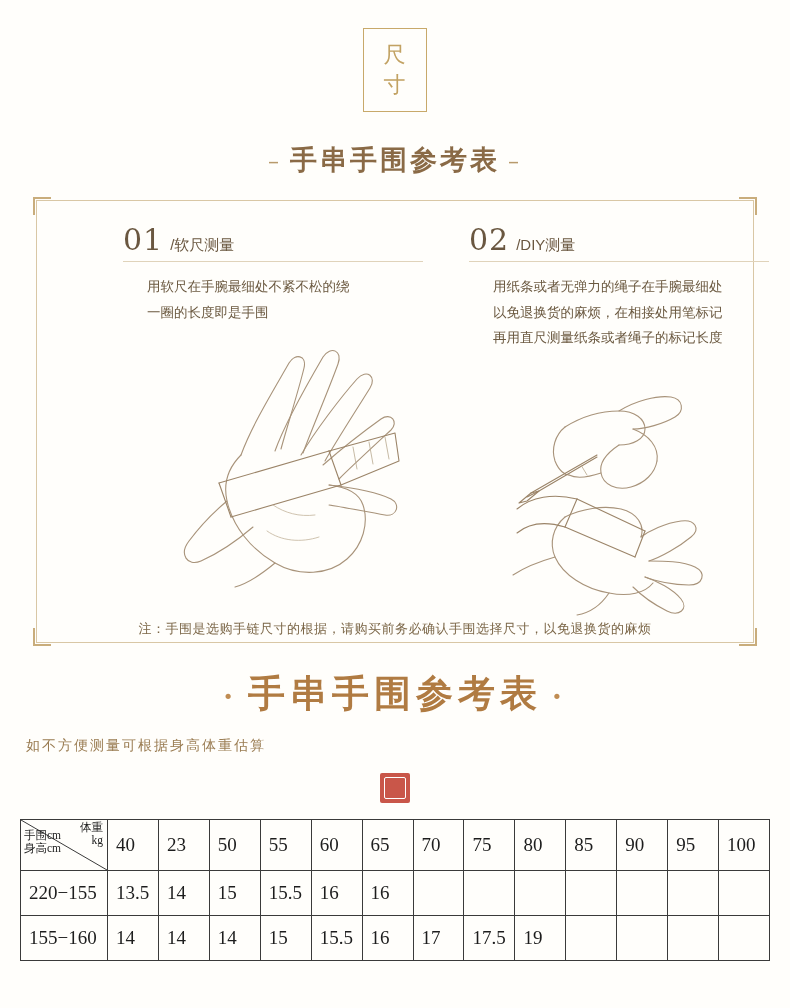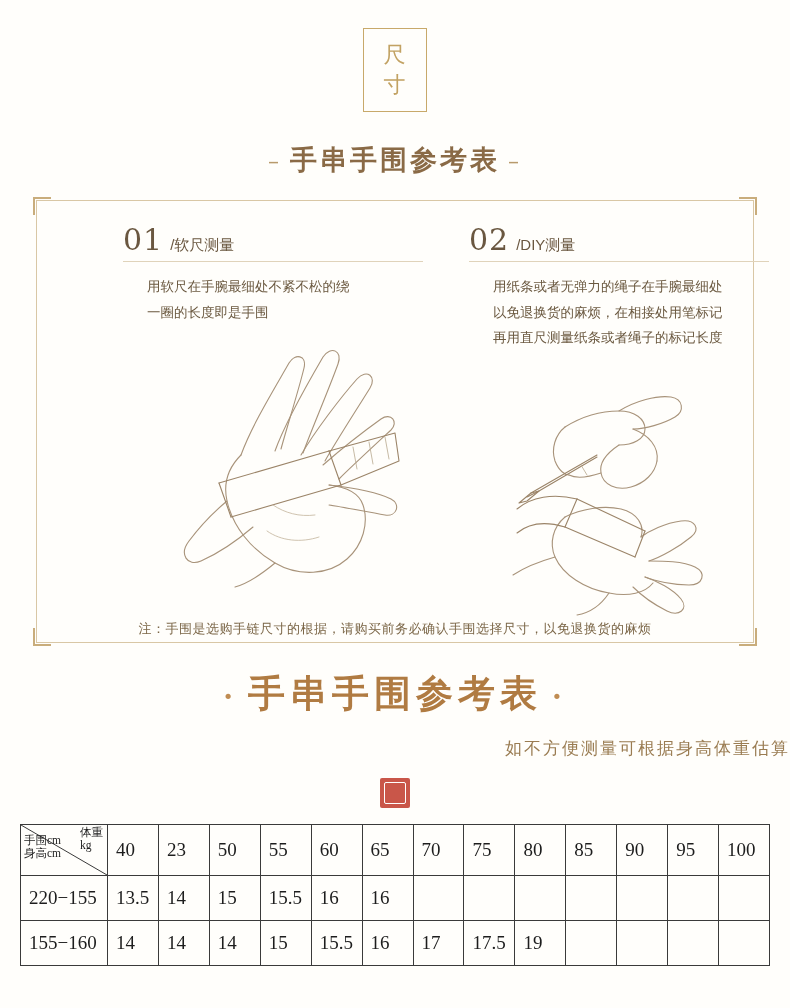--- a/index.html
+++ b/index.html
@@ -146,11 +146,12 @@
     padding: 0 10px;
   }
   .subtitle {
-    text-align: right;
+    text-align: left;
     margin-top: 18px;
-    font-size: 17px;
+    font-size: 14px;
     color: #9a7c52;
     letter-spacing: 2px;
+    padding-left: 26px;
   }
 
   .mini-seal-wrap {

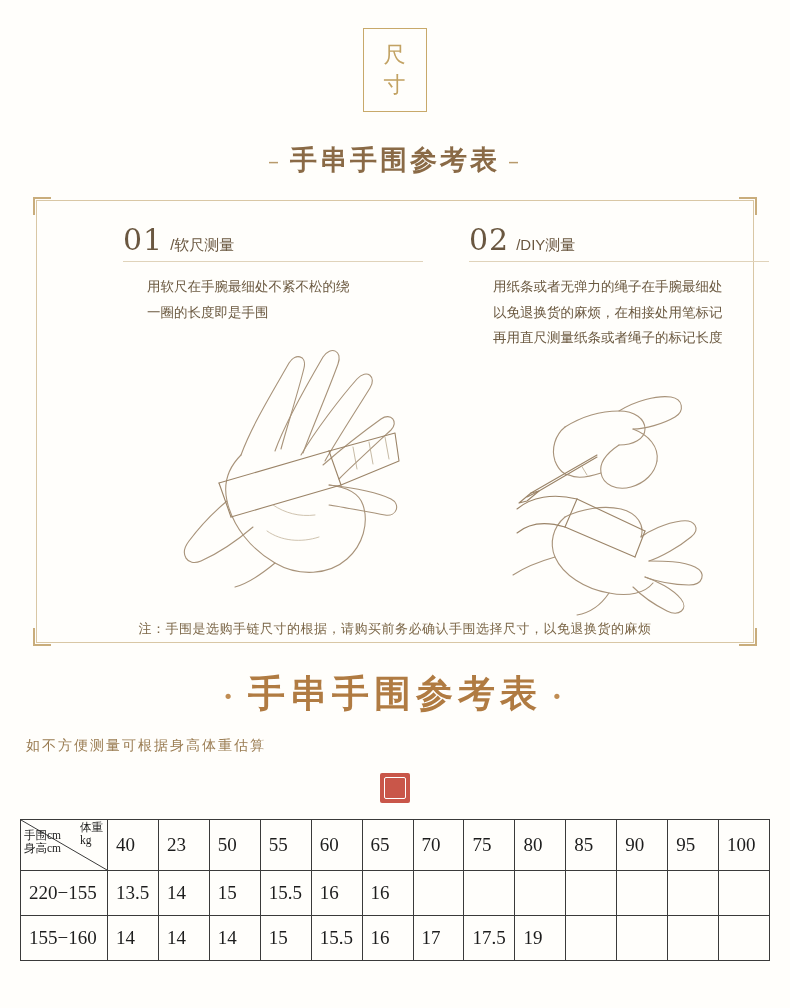--- a/index.html
+++ b/index.html
@@ -215,6 +215,7 @@
     right: 4px;
     font-size: 11.5px;
     line-height: 1.15;
+    text-align: right;
   }
   .corner-cell .lbl-bottom {
     position: absolute;

